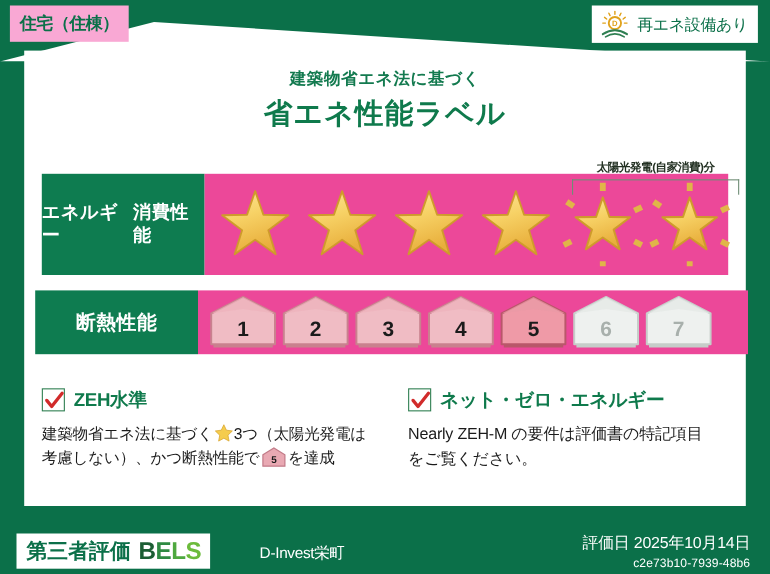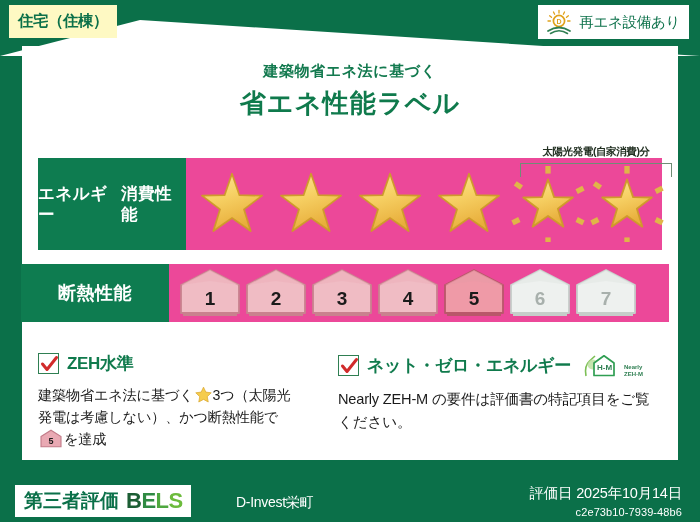--- a/index.html
+++ b/index.html
@@ -46,7 +46,7 @@
     position: absolute;
     left: 9px; top: 5px;
     width: 108px; height: 33px;
-    background: #fef9c3;
+    background: #f9a8d4;
     display: flex; align-items: center; justify-content: center;
     z-index: 6;
   }

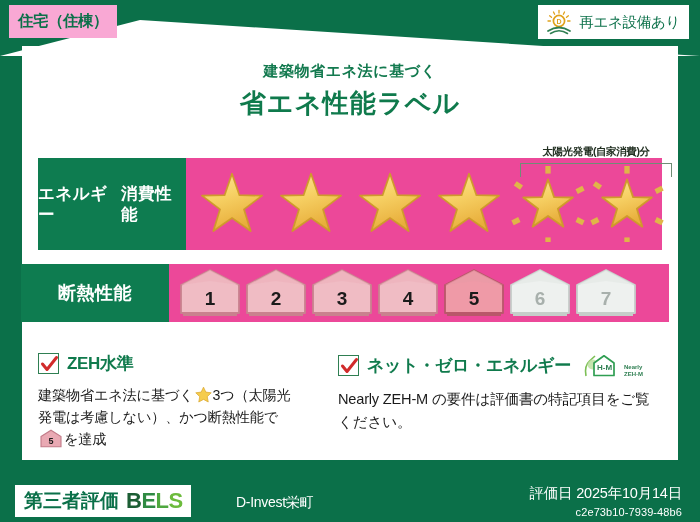--- a/index.html
+++ b/index.html
@@ -106,7 +106,7 @@
     align-items: stretch;
   }
   .row-energy { left: 38px; top: 158px; width: 624px; height: 92px; }
-  .row-insul  { left: 21px; top: 264px; width: 648px; height: 58px; }
+  .row-insul  { left: 32px; top: 264px; width: 648px; height: 58px; }
 
   .row-title {
     width: 148px;

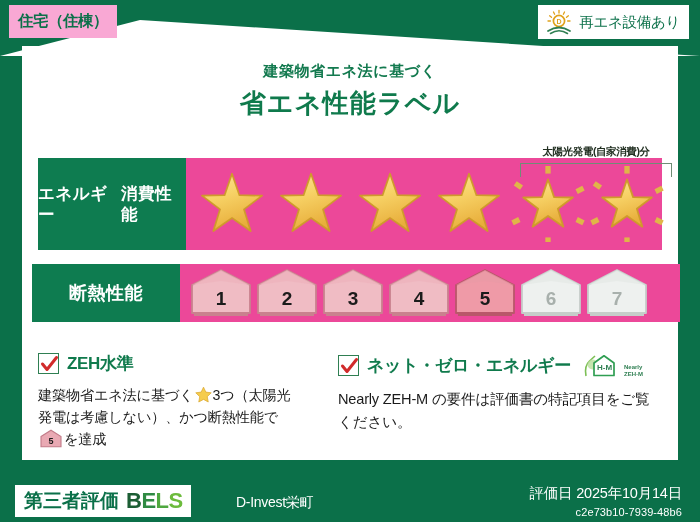--- a/index.html
+++ b/index.html
@@ -499,18 +499,6 @@
           </svg>
         </div>
         <div class="check-title">ネット・ゼロ・エネルギー</div>
-        <div class="zeh-logo">
-          <svg width="40" height="27" viewBox="0 0 40 27">
-            <path d="M3 24 Q1 14 6.5 9 Q12 4 12 4" fill="none" stroke="#7cbf55" stroke-width="1.6"></path>
-            <circle cx="9.5" cy="12.5" r="5" fill="#b8dd9a" opacity="0.8"></circle>
-            <path d="M11 23.5 L11 11 L21 3.8 L31 11 L31 23.5 Z" fill="#ffffff" stroke="#2f9e52" stroke-width="1.7" stroke-linejoin="round"></path>
-            <text x="21.5" y="17.5" font-size="8" font-family="Liberation Sans, sans-serif" font-weight="bold" fill="#2f7f52" text-anchor="middle">H-M</text>
-          </svg>
-          <svg width="26" height="18" viewBox="0 0 26 18">
-            <text x="0" y="8" font-size="6" font-family="Liberation Sans, sans-serif" font-weight="bold" fill="#2f7f52">Nearly</text>
-            <text x="0" y="15" font-size="6" font-family="Liberation Sans, sans-serif" font-weight="bold" fill="#2f7f52">ZEH-M</text>
-          </svg>
-        </div>
       </div>
       <div class="check-body">Nearly ZEH-M の要件は評価書の特記項目をご覧ください。</div>
     </div>

